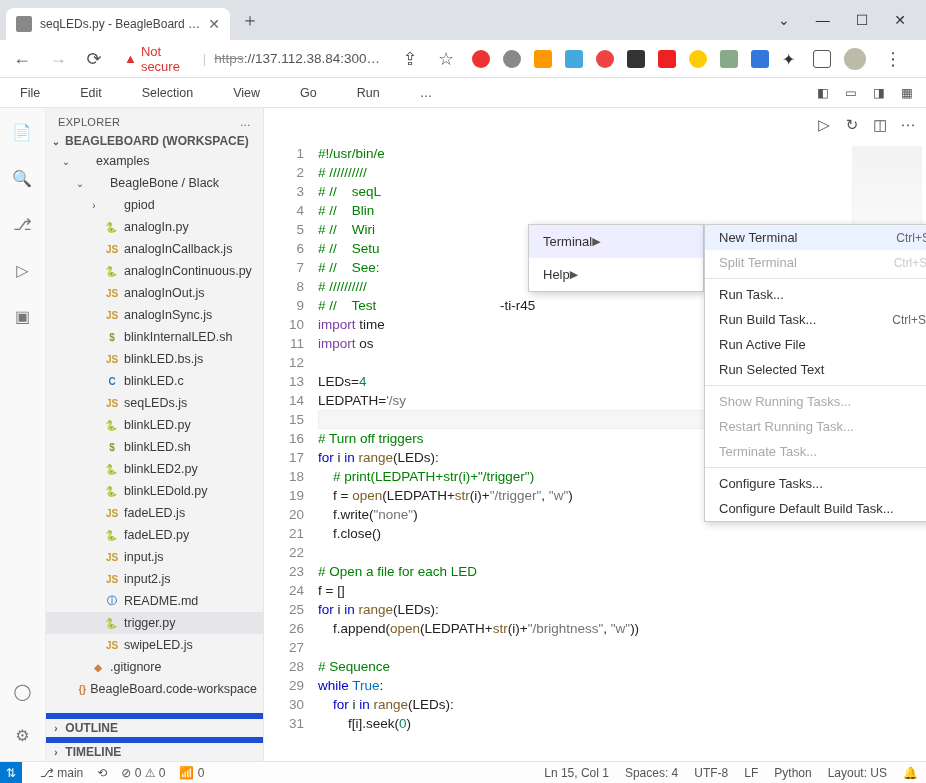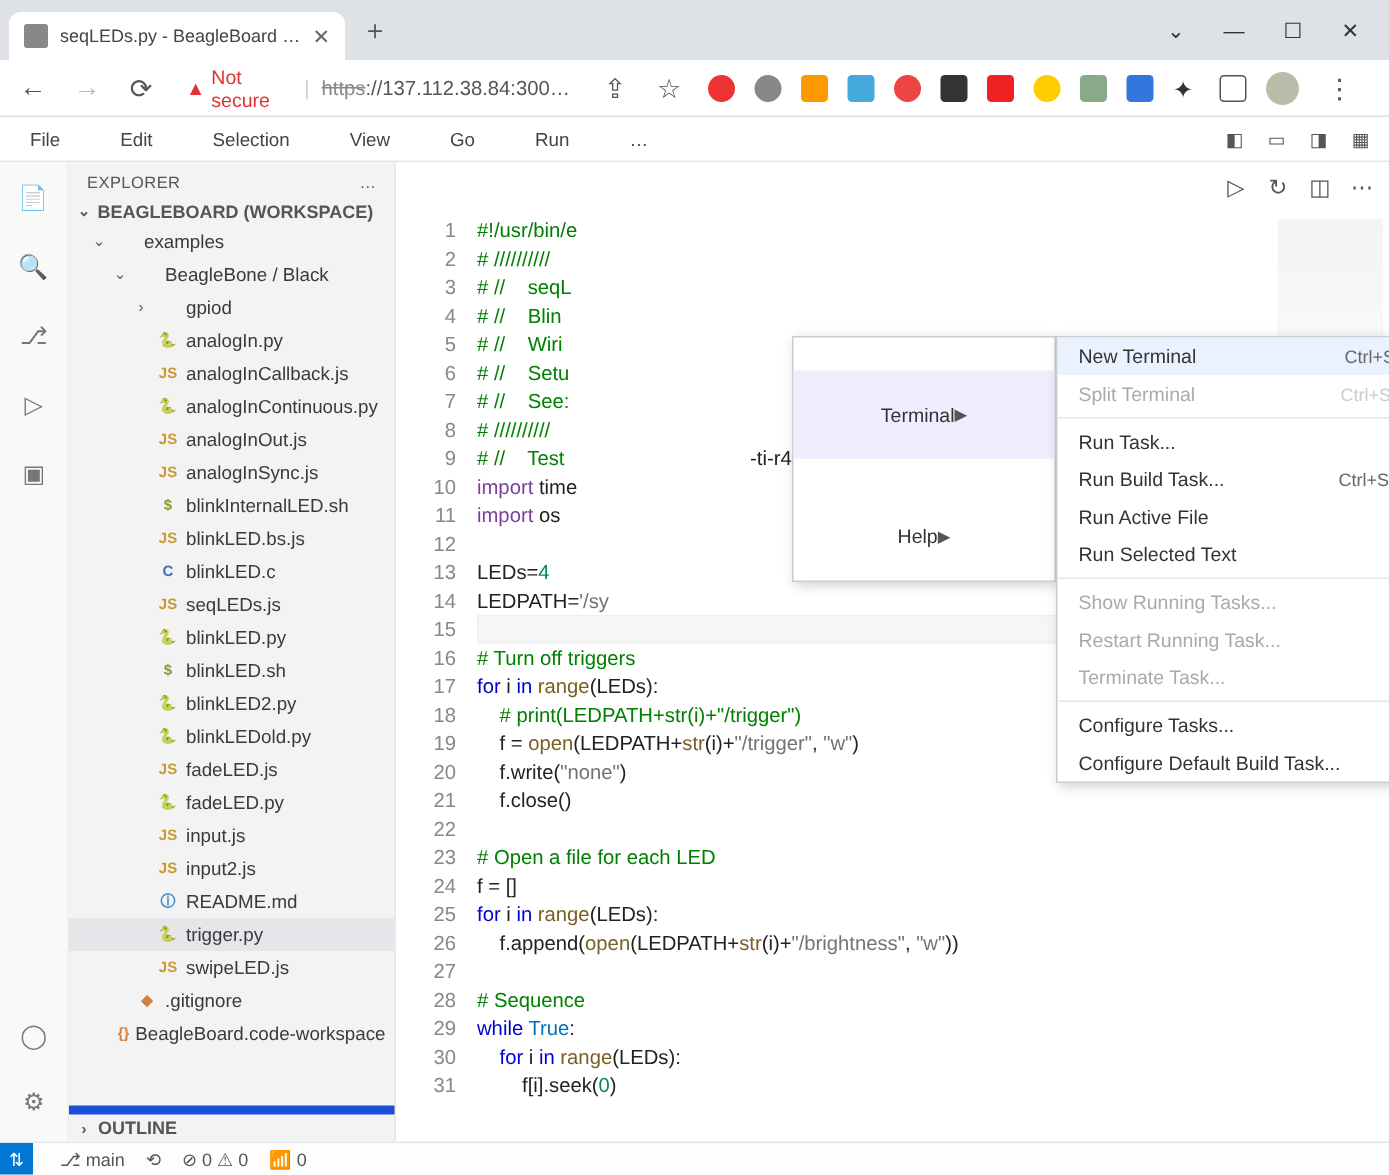--- a/index.html
+++ b/index.html
@@ -68,7 +68,7 @@
 .sb-remote { background:#0078d4; color:#fff; padding:0 6px; height:22px; display:flex; align-items:center; margin-left:-8px; margin-right:4px; }
 
 .menu1 { position:absolute; left:264px; top:116px; width:176px; background:#fff; border:1px solid #ccc; box-shadow:2px 2px 8px rgba(0,0,0,0.2); z-index:10; font-size:13px; color:#333; }
-.menu1 .mrow { display:flex; align-items:center; justify-content:center; padding:22px 14px;margin-top:22px; }
+.menu1 .mrow { display:flex; align-items:center; justify-content:flex-start; padding:9px 14px; }
 .menu1 .mrow.hover { background:#eef; }
 .menu1 .arrow { color:#555; font-size:11px; }
 .menu2 { position:absolute; left:440px; top:116px; width:268px; background:#fff; border:1px solid #ccc; box-shadow:2px 2px 8px rgba(0,0,0,0.2); z-index:11; font-size:13px; color:#333; }

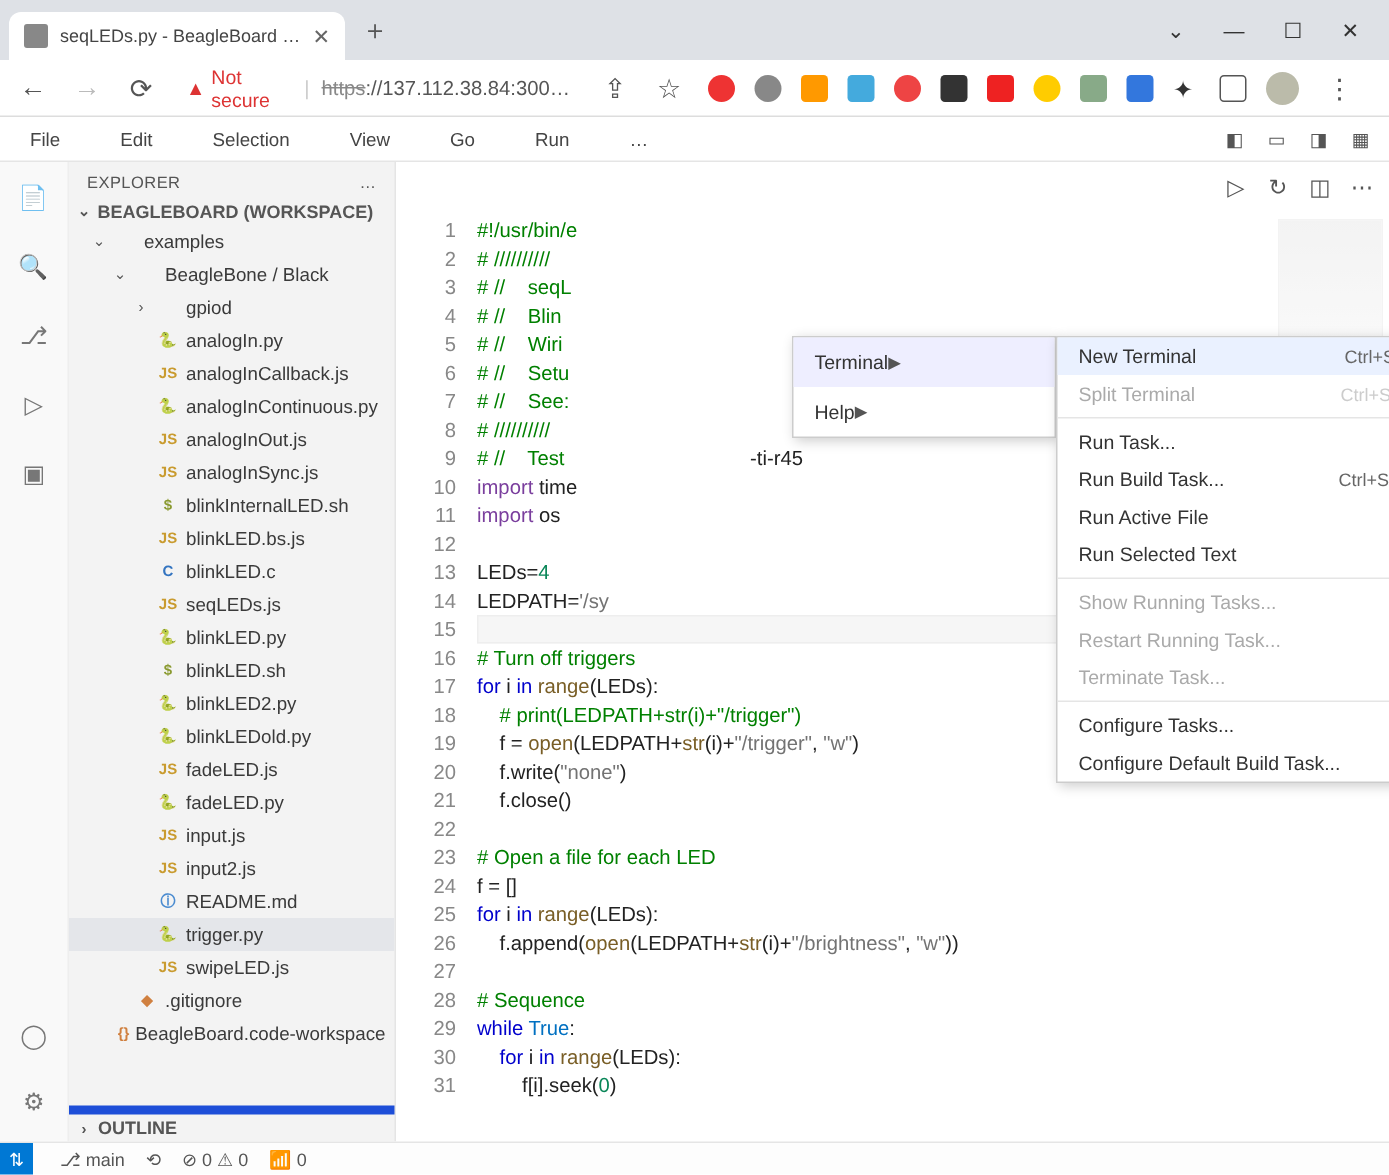--- a/index.html
+++ b/index.html
@@ -294,6 +294,7 @@
         </div>
       </div>
     <div class="outline"><span class="chev">›</span> <span>OUTLINE</span></div>
+    <div class="outline"><span class="chev">›</span> <span>TIMELINE</span></div>
   </div>
 
   <div class="editorarea">

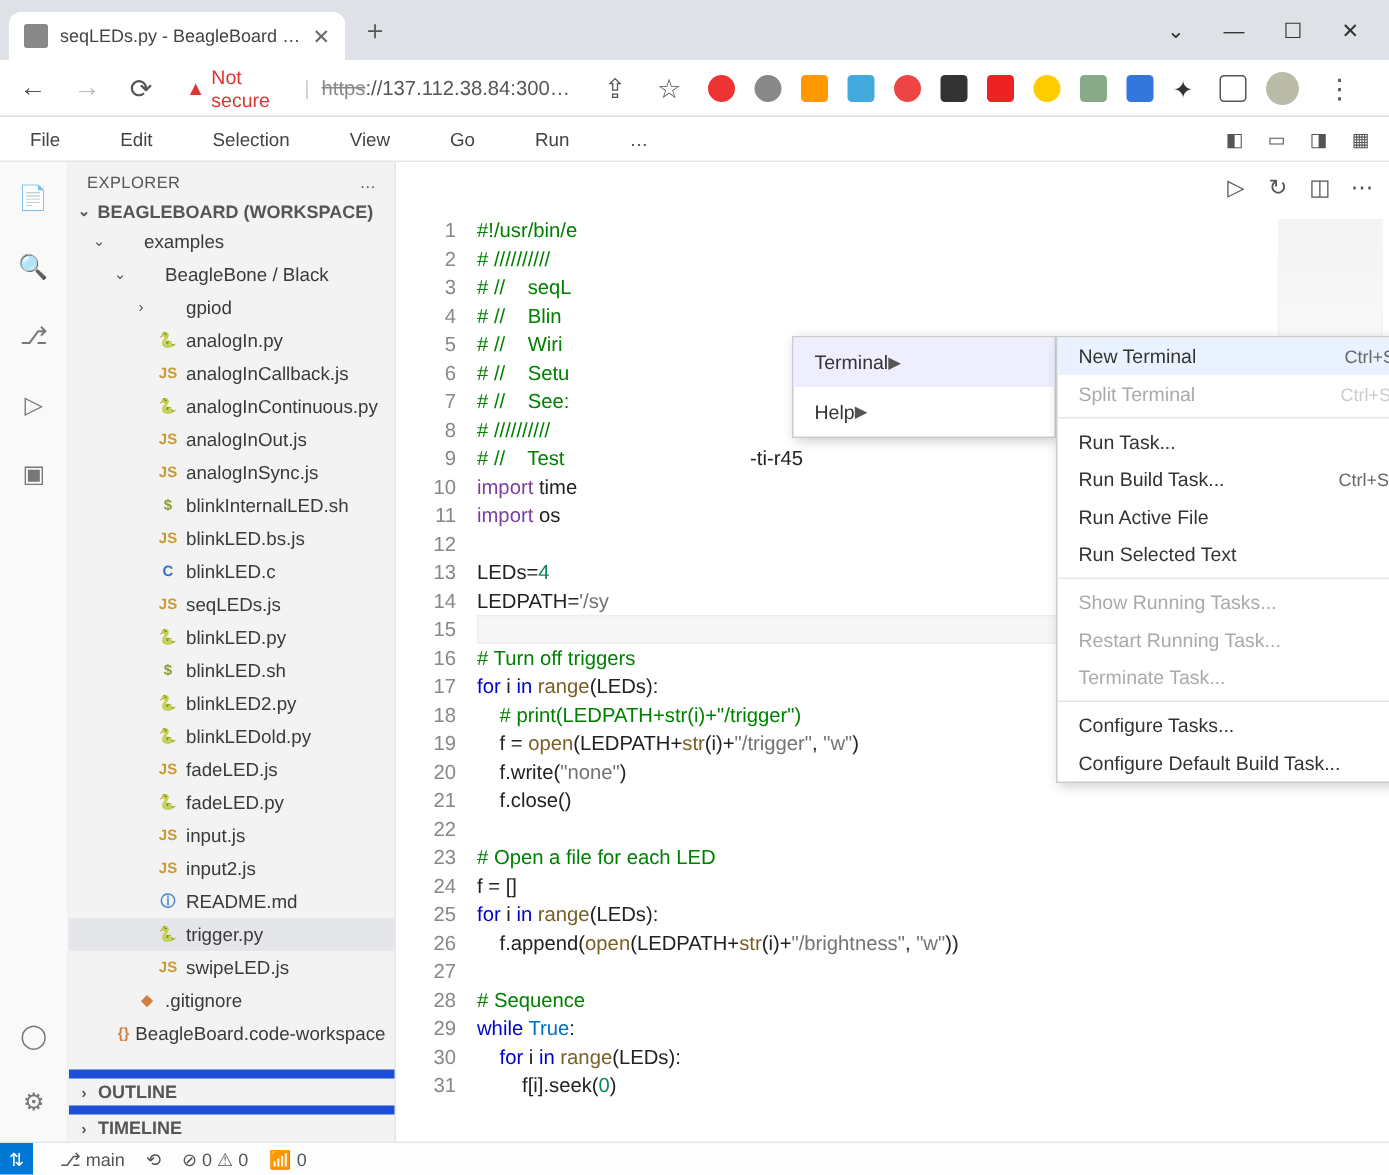--- a/index.html
+++ b/index.html
@@ -405,6 +405,15 @@
   <span>⟲</span>
   <span>⊘ <span>0</span> ⚠ <span>0</span></span>
   <span>📶 0</span>
+  <div class="rsgroup">
+    <span>Ln 15, Col 1</span>
+    <span>Spaces: 4</span>
+    <span>UTF-8</span>
+    <span>LF</span>
+    <span>Python</span>
+    <span>Layout: US</span>
+    <span>🔔</span>
+  </div>
 </div>
 
 </body></html>

